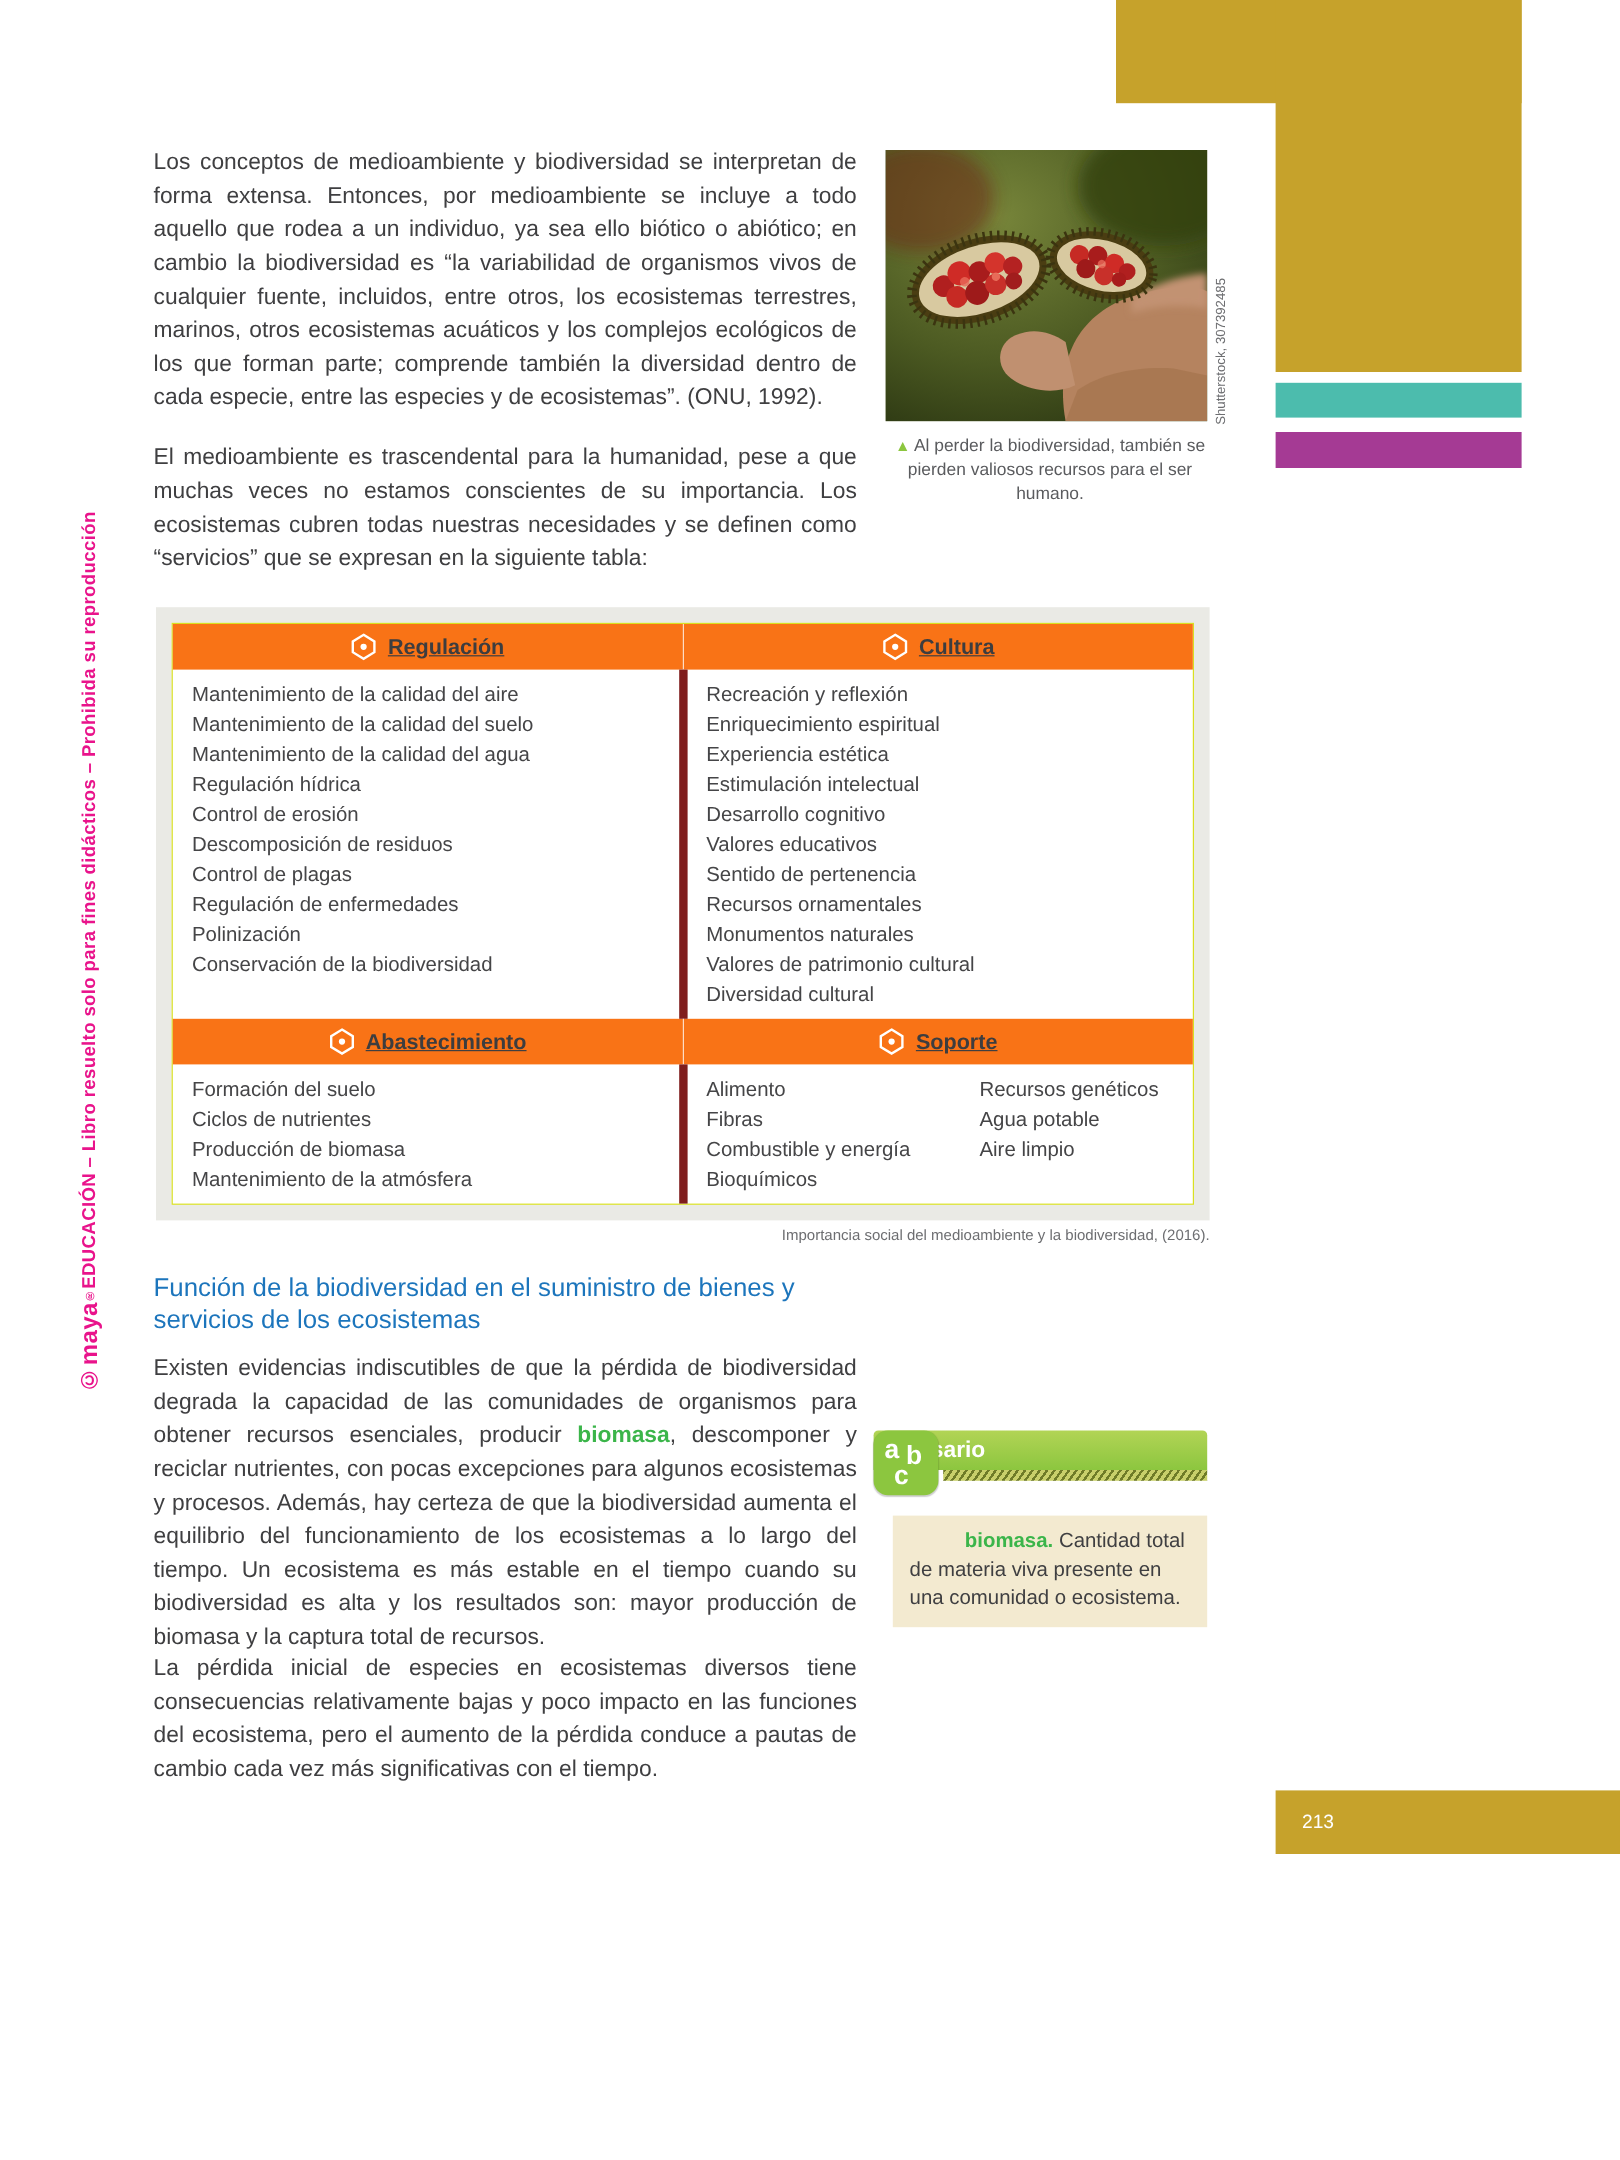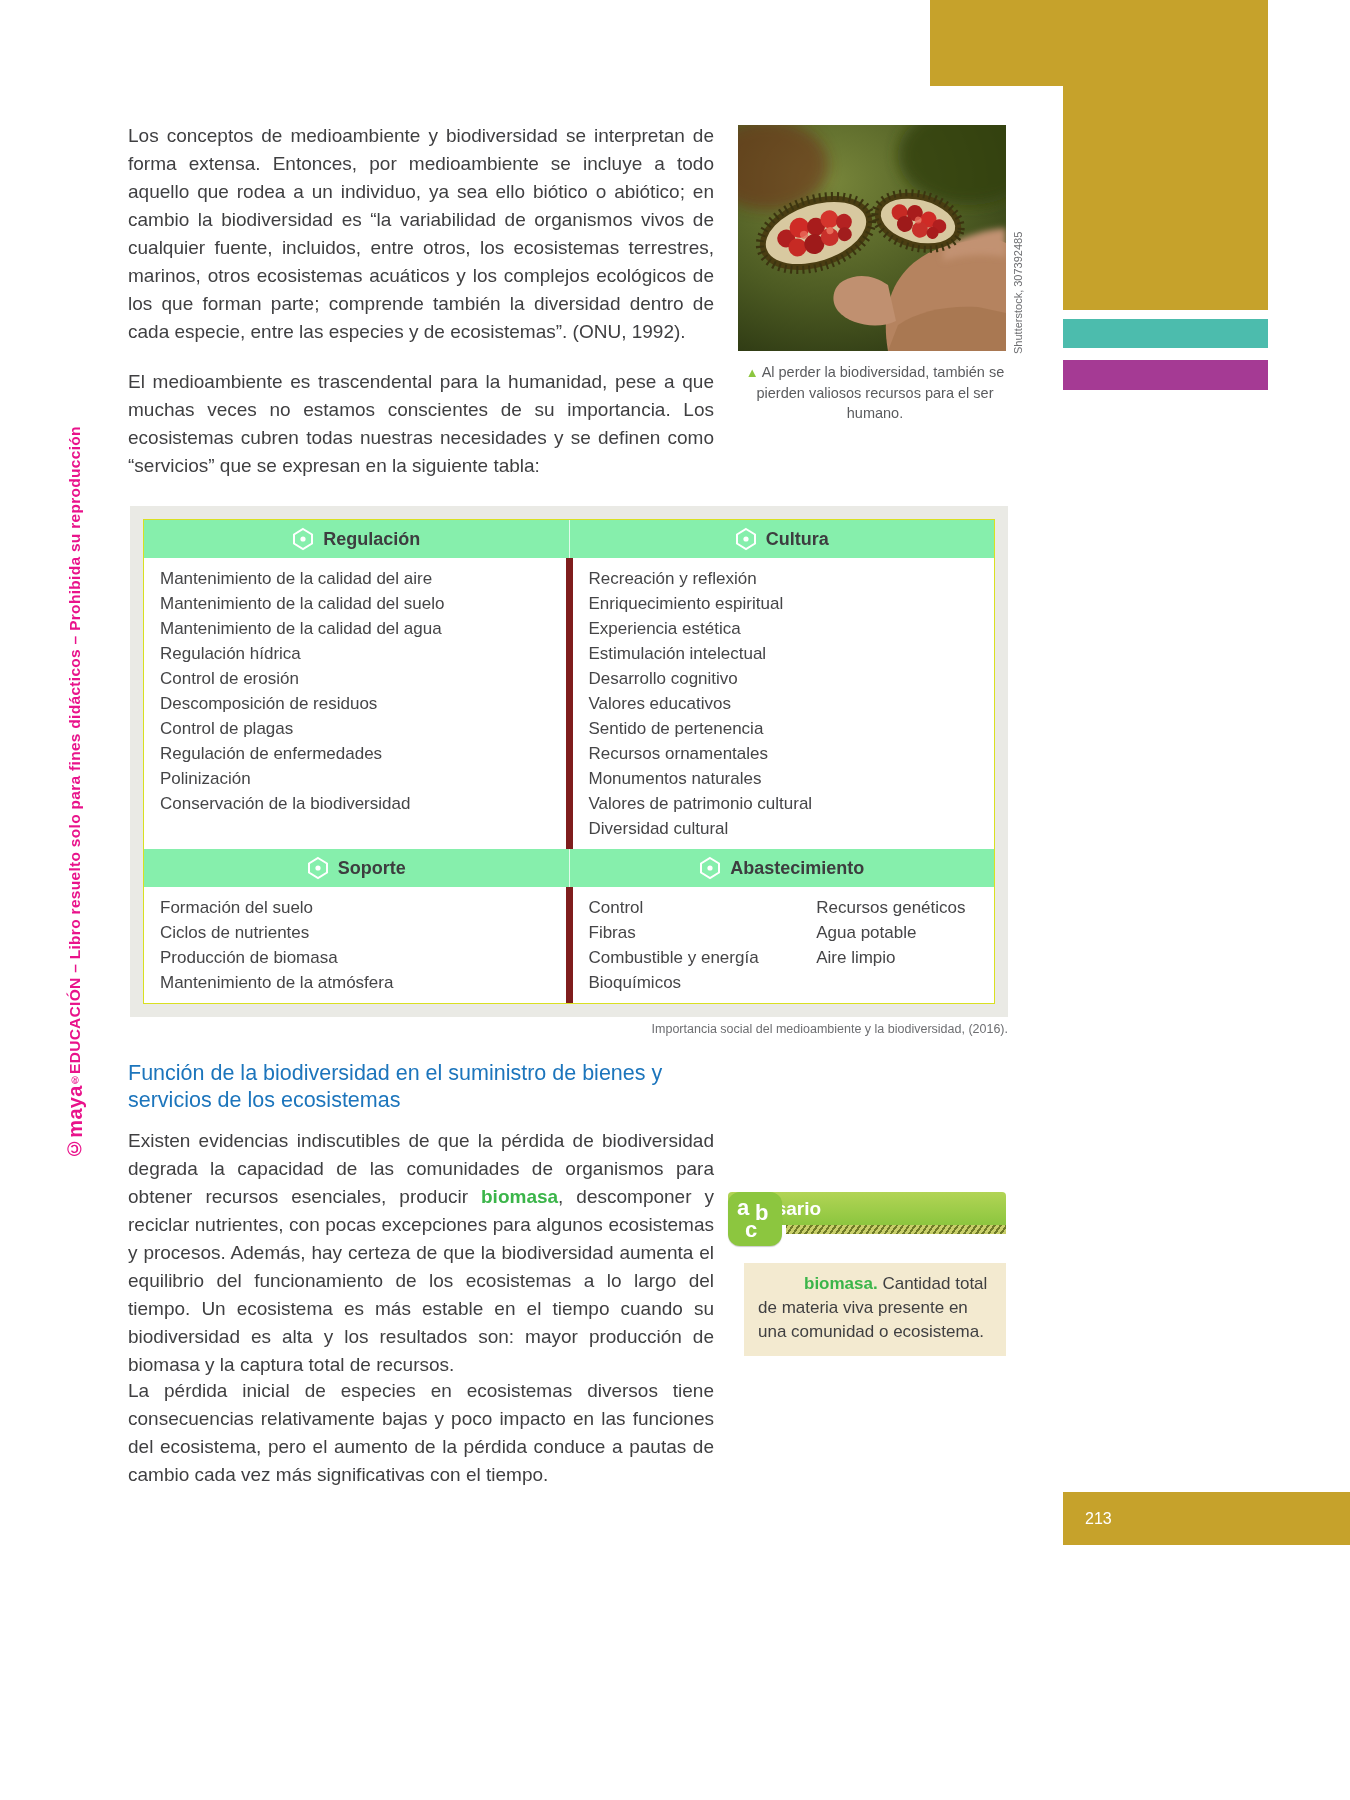--- a/index.html
+++ b/index.html
@@ -47,7 +47,7 @@
   
   .table-panel { left:130px; top:506px; width:878px; background:#EAEAE5; padding:13px; }
   .stable { background:#fff; border:1px solid #D9E021; }
-  .thead { display:flex; background:#86efac; }
+  .thead { display:flex; background:#f97316;text-decoration:underline; }
   .th { flex:1; display:flex; align-items:center; justify-content:center; gap:9px; height:38px;
         font-size:18px; font-weight:bold; color:#3d3d3f; }
   .th + .th { border-left:1px solid rgba(255,255,255,.75); }

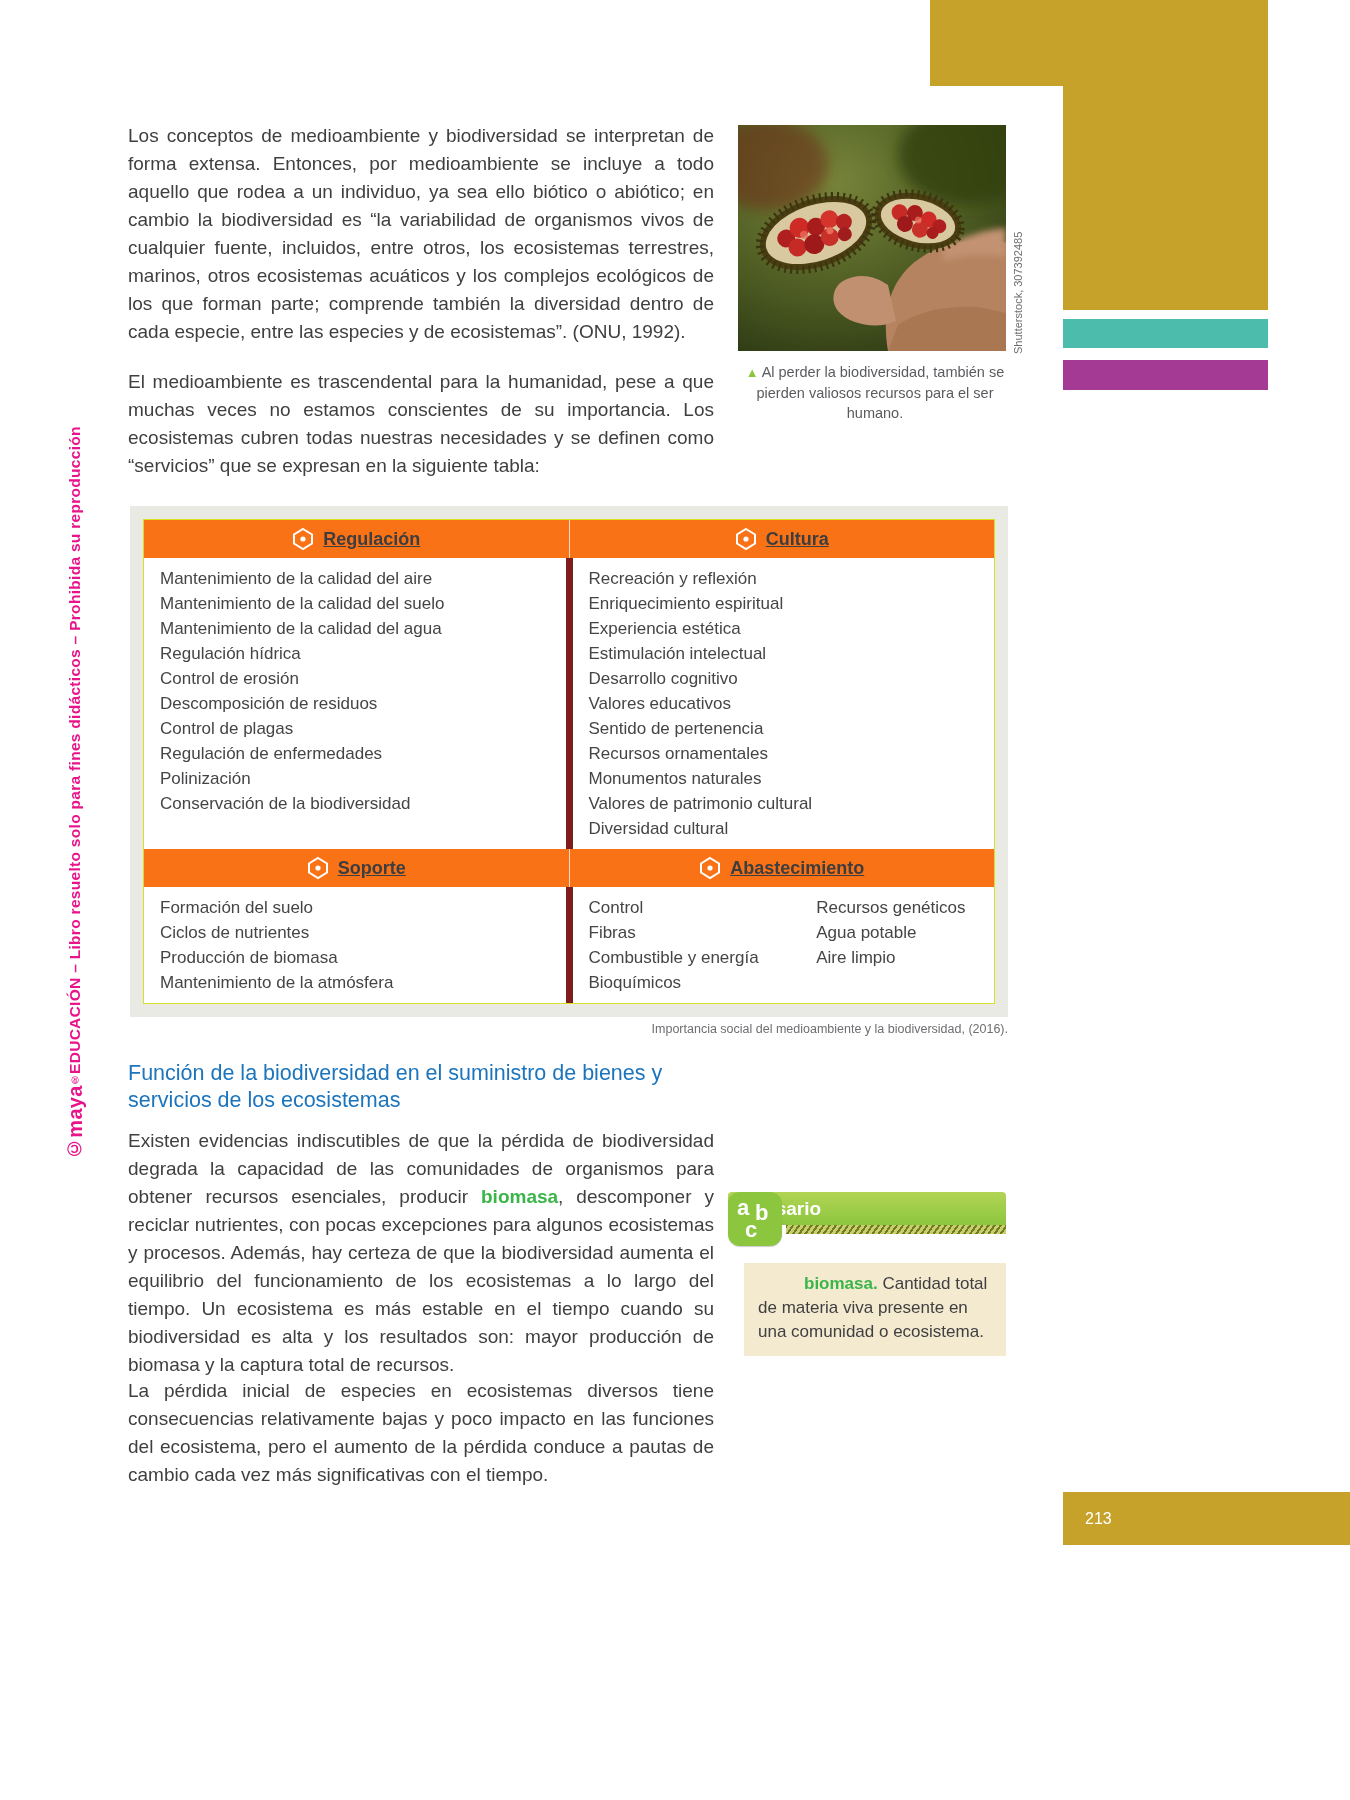--- a/index.html
+++ b/index.html
@@ -217,16 +217,16 @@
                 <circle cx="11" cy="12" r="2.6" fill="#fff"></circle>
               </svg>
           </span>
+          <span>Abastecimiento</span>
+        </div>
+        <div class="th">
+          <span class="hex">
+            <svg width="22" height="24" viewBox="0 0 22 24">
+                <polygon points="11,2 20,7.5 20,16.5 11,22 2,16.5 2,7.5" fill="none" stroke="#fff" stroke-width="2"></polygon>
+                <circle cx="11" cy="12" r="2.6" fill="#fff"></circle>
+              </svg>
+          </span>
           <span>Soporte</span>
-        </div>
-        <div class="th">
-          <span class="hex">
-            <svg width="22" height="24" viewBox="0 0 22 24">
-                <polygon points="11,2 20,7.5 20,16.5 11,22 2,16.5 2,7.5" fill="none" stroke="#fff" stroke-width="2"></polygon>
-                <circle cx="11" cy="12" r="2.6" fill="#fff"></circle>
-              </svg>
-          </span>
-          <span>Abastecimiento</span>
         </div>
       </div>
       <div class="trow">

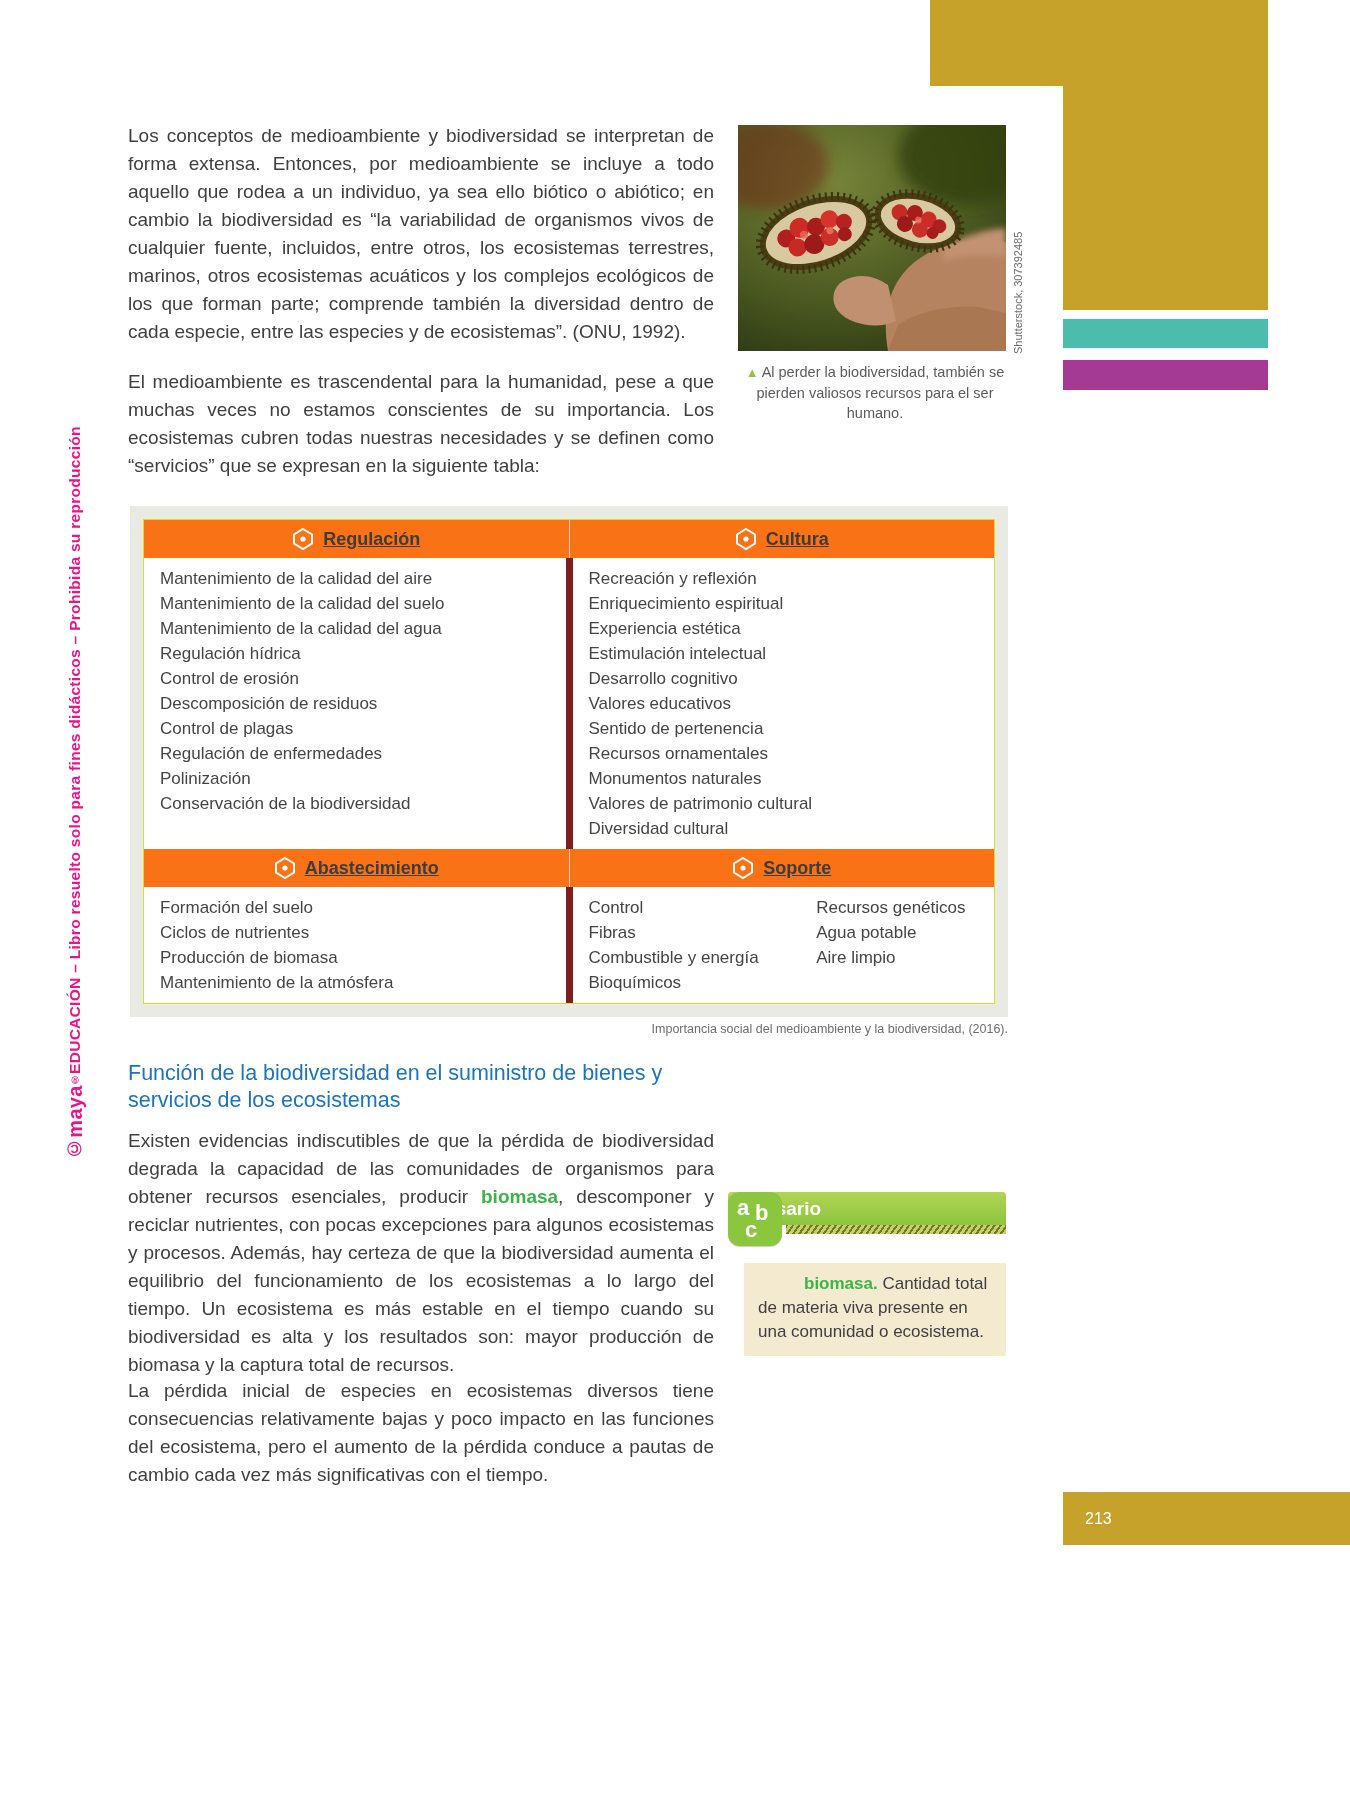--- a/index.html
+++ b/index.html
@@ -239,7 +239,7 @@
         <div class="td">
           <div class="sub2">
             <div class="c1">
-              <div>Control</div>
+              <div>Alimento</div>
               <div>Fibras</div>
               <div>Combustible y energía</div>
               <div>Bioquímicos</div>

